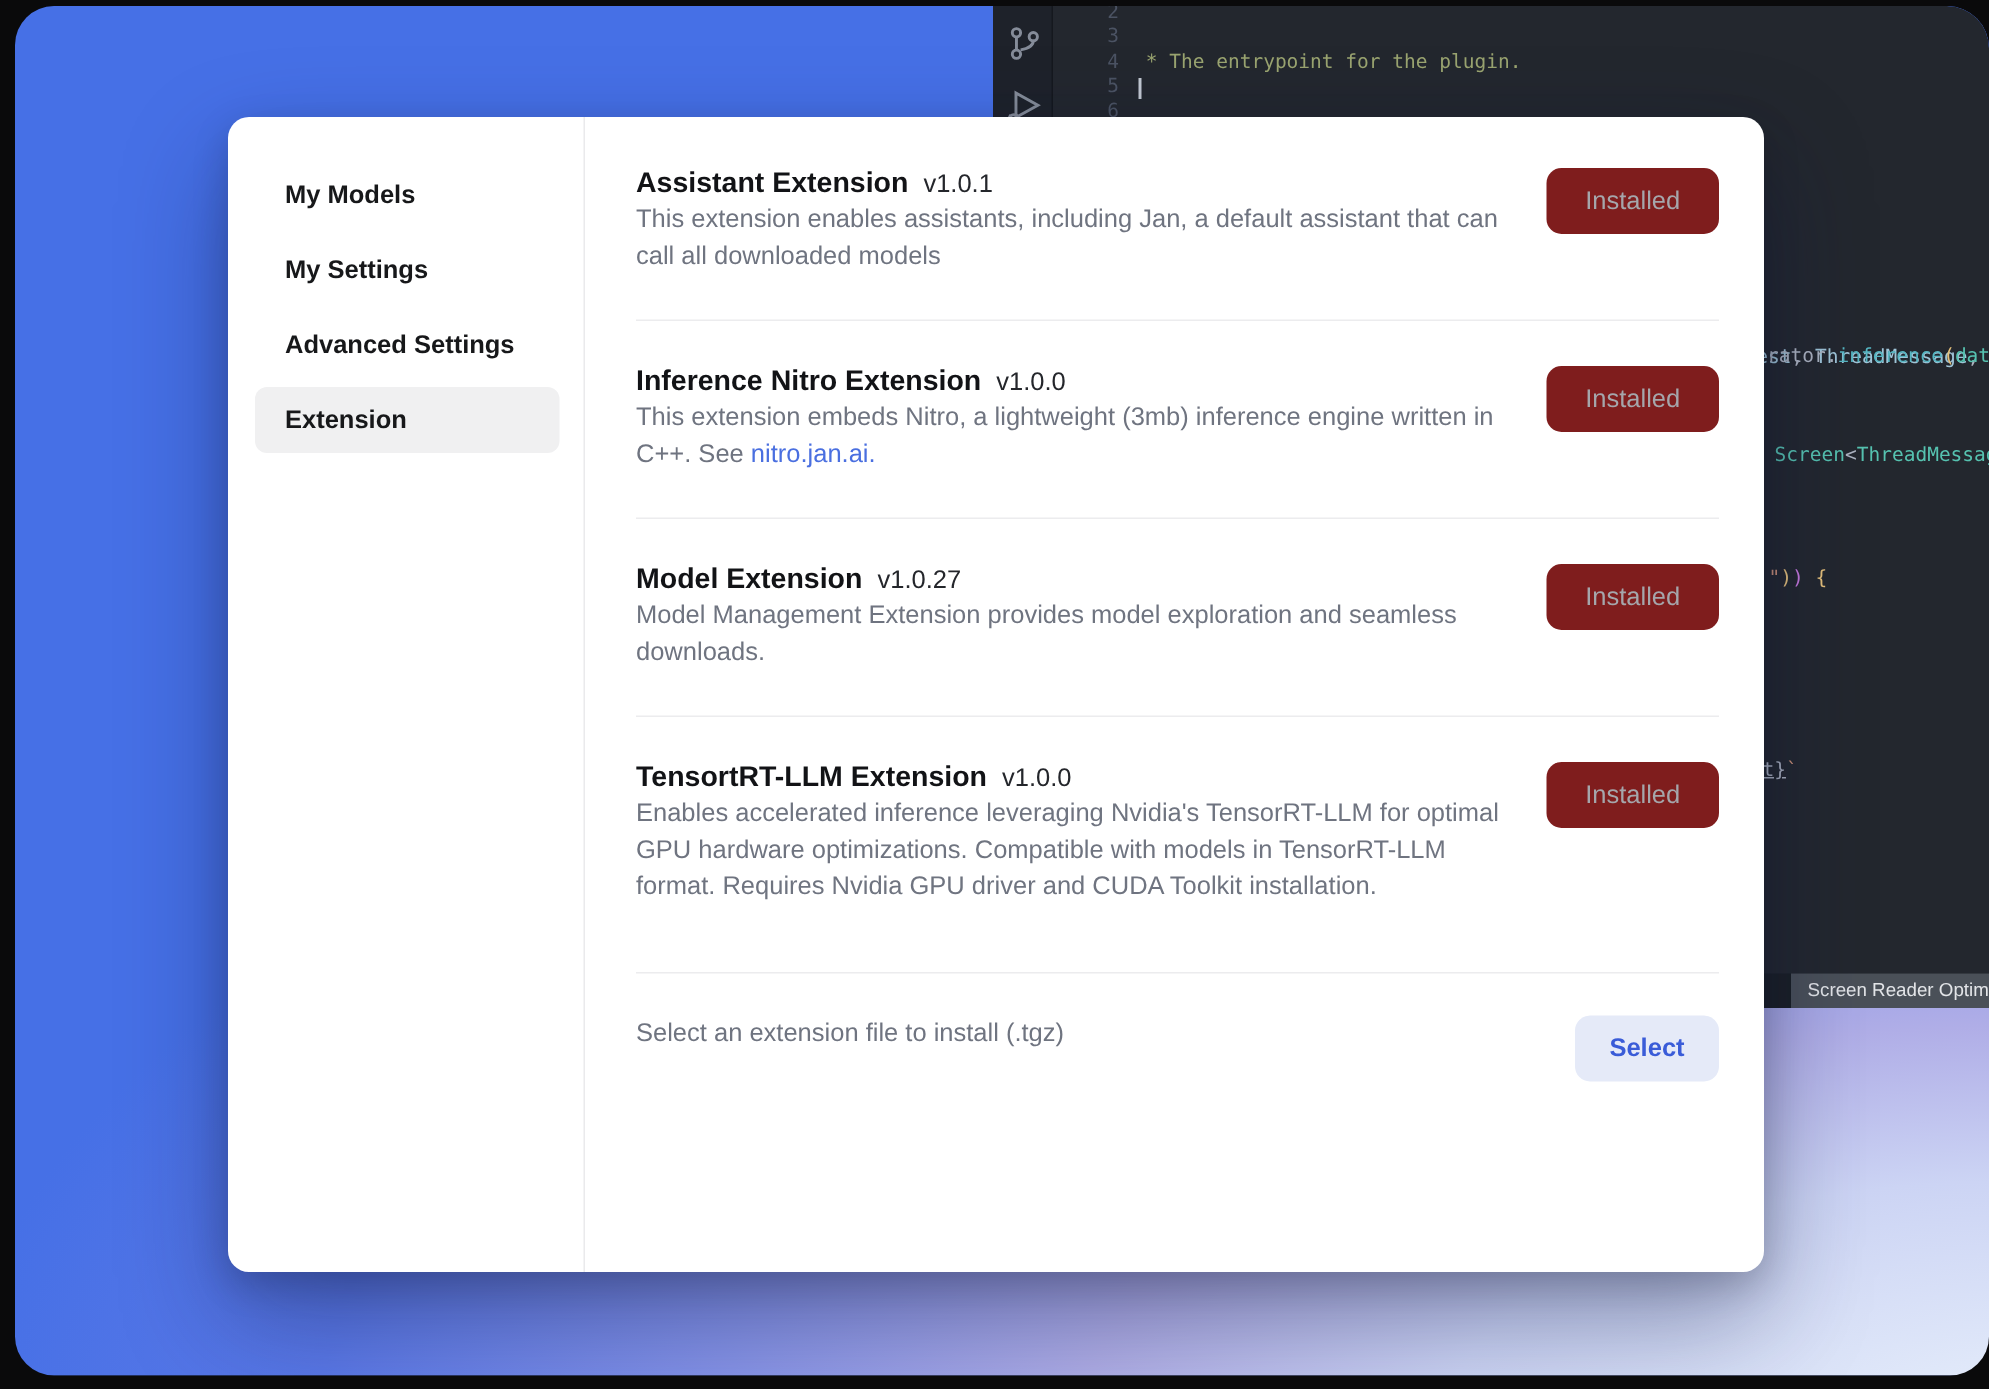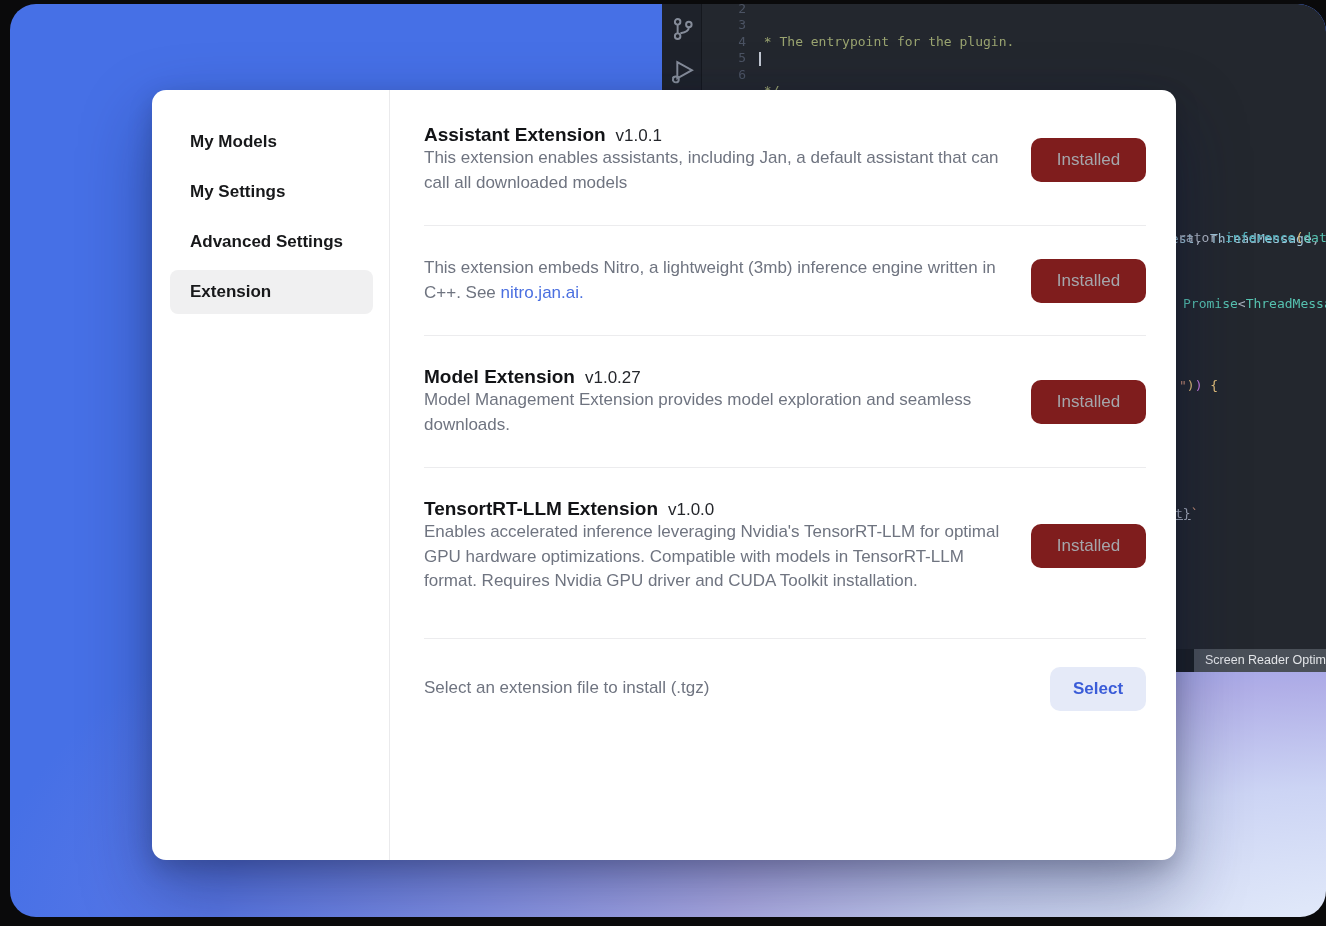--- a/index.html
+++ b/index.html
@@ -59,7 +59,7 @@
     background:#4a5058; color:#e3e5e8; padding:4px 0 0 11px; white-space:nowrap; overflow:hidden; }
 
   
-  .modal { position:absolute; left:142px; top:86px; width:1024px; height:770px;
+  .modal { position:absolute; left:142px; top:74px; width:1024px; height:770px;
     background:#ffffff; border-radius:14px; display:flex; overflow:hidden;
     box-shadow:0 30px 70px rgba(15,25,70,.40), 0 8px 24px rgba(0,0,0,.18); }
 

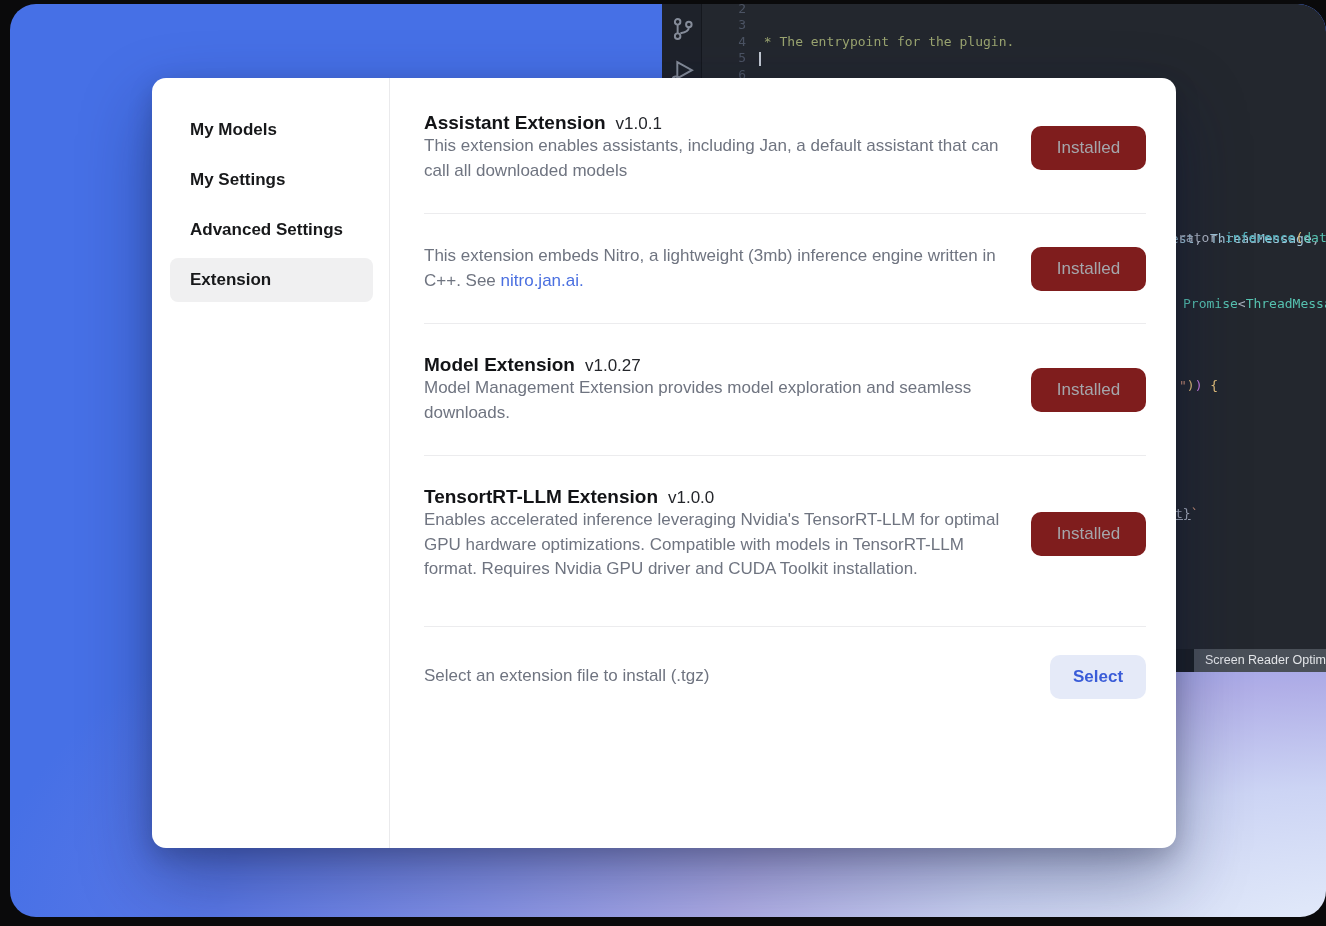--- a/index.html
+++ b/index.html
@@ -69,7 +69,7 @@
   .side-item.active { background:#f0f0f1; }
 
   .content { flex:1; padding:34px 30px 0 34px; }
-  .entry { display:flex; align-items:center; padding:30px 0; border-bottom:1px solid #ececee; }
+  .entry { display:flex; align-items:flex-start; padding:30px 0; border-bottom:1px solid #ececee; }
   .entry.first { padding-top:0; }
   .entry.e4 { padding-bottom:44px; }
   .entry.last { border-bottom:none; padding-top:28px; padding-bottom:0; }

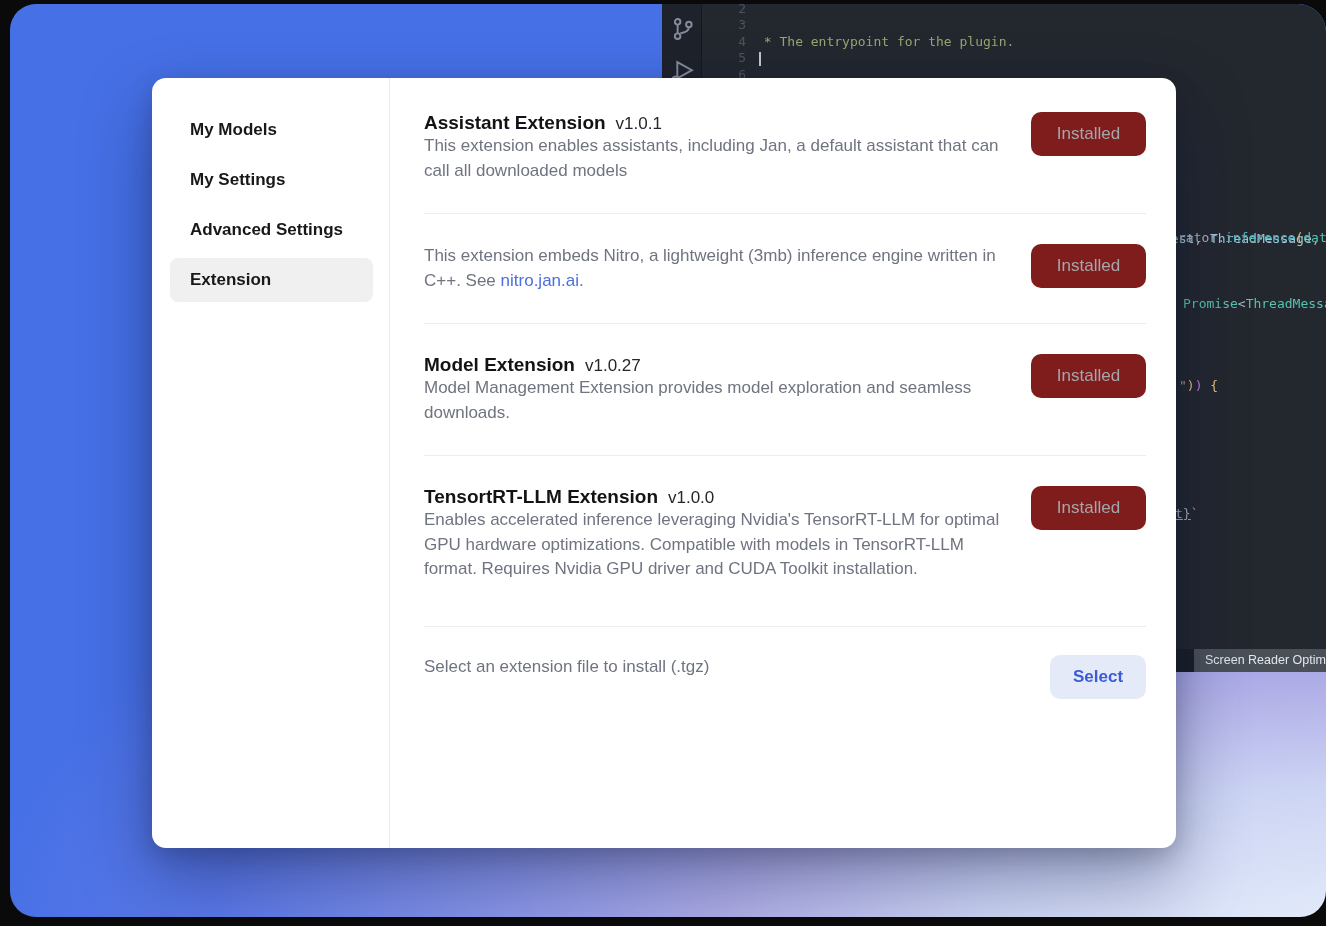--- a/index.html
+++ b/index.html
@@ -160,6 +160,9 @@
 
       <div class="entry">
         <div class="entry-text">
+          <div>
+            <span class="entry-title">Inference Nitro Extension</span><span class="entry-version">v1.0.0</span>
+          </div>
           <div class="entry-desc"><span>This extension embeds Nitro, a lightweight (3mb) inference engine written in C++. See </span><span class="link">nitro.jan.ai.</span></div>
         </div>
         <button class="btn btn-installed">Installed</button>

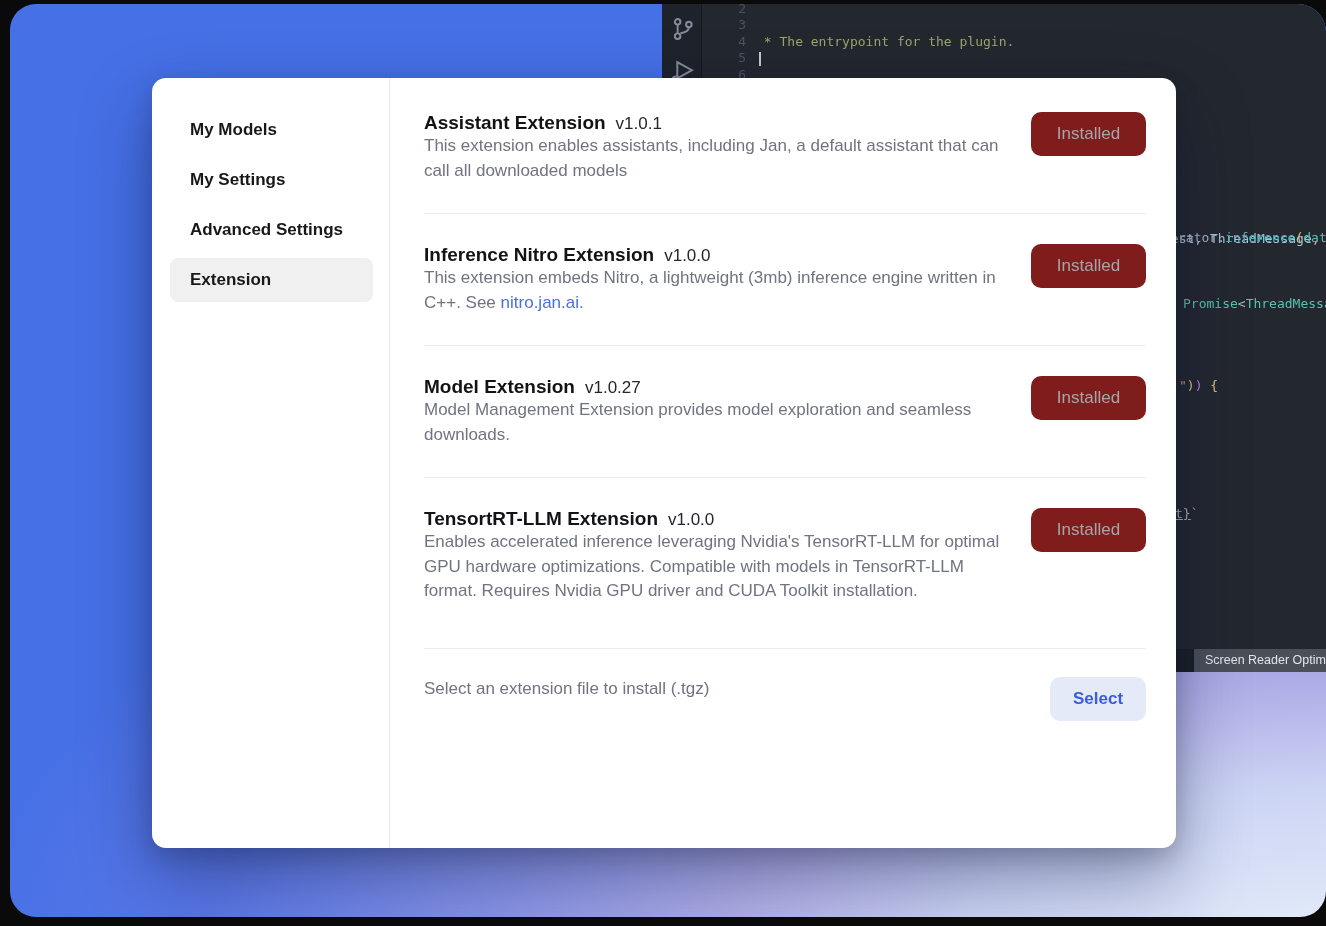--- a/index.html
+++ b/index.html
@@ -127,7 +127,7 @@
     <div class="cursor"></div>
 
     <div class="frag" id="frag-1"><span class="tok-plain">rator</span><span class="tok-plain">.</span><span class="tok-func">inference</span><span class="tok-brace">(</span><span class="tok-type">data</span></div>
-    <div class="frag" id="frag-2"><span class="tok-type">Promise</span><span class="tok-plain">&lt;</span><span class="tok-type">ThreadMessage</span></div>
+    <div class="frag" id="frag-2"><span class="tok-type">Screen</span><span class="tok-plain">&lt;</span><span class="tok-type">ThreadMessage</span></div>
     <div class="frag" id="frag-3"><span class="tok-string">"</span><span class="tok-brace">)</span><span class="tok-purple">)</span><span class="tok-brace"> {</span></div>
     <div class="frag" id="frag-4"><span class="tok-plain tok-u">t}</span><span class="tok-string">`</span></div>
 

